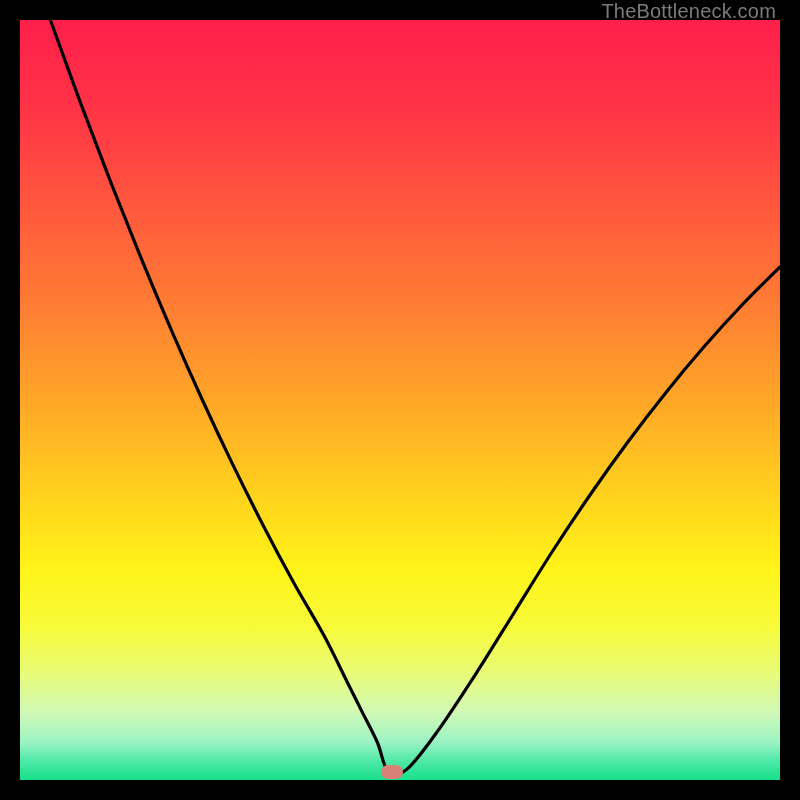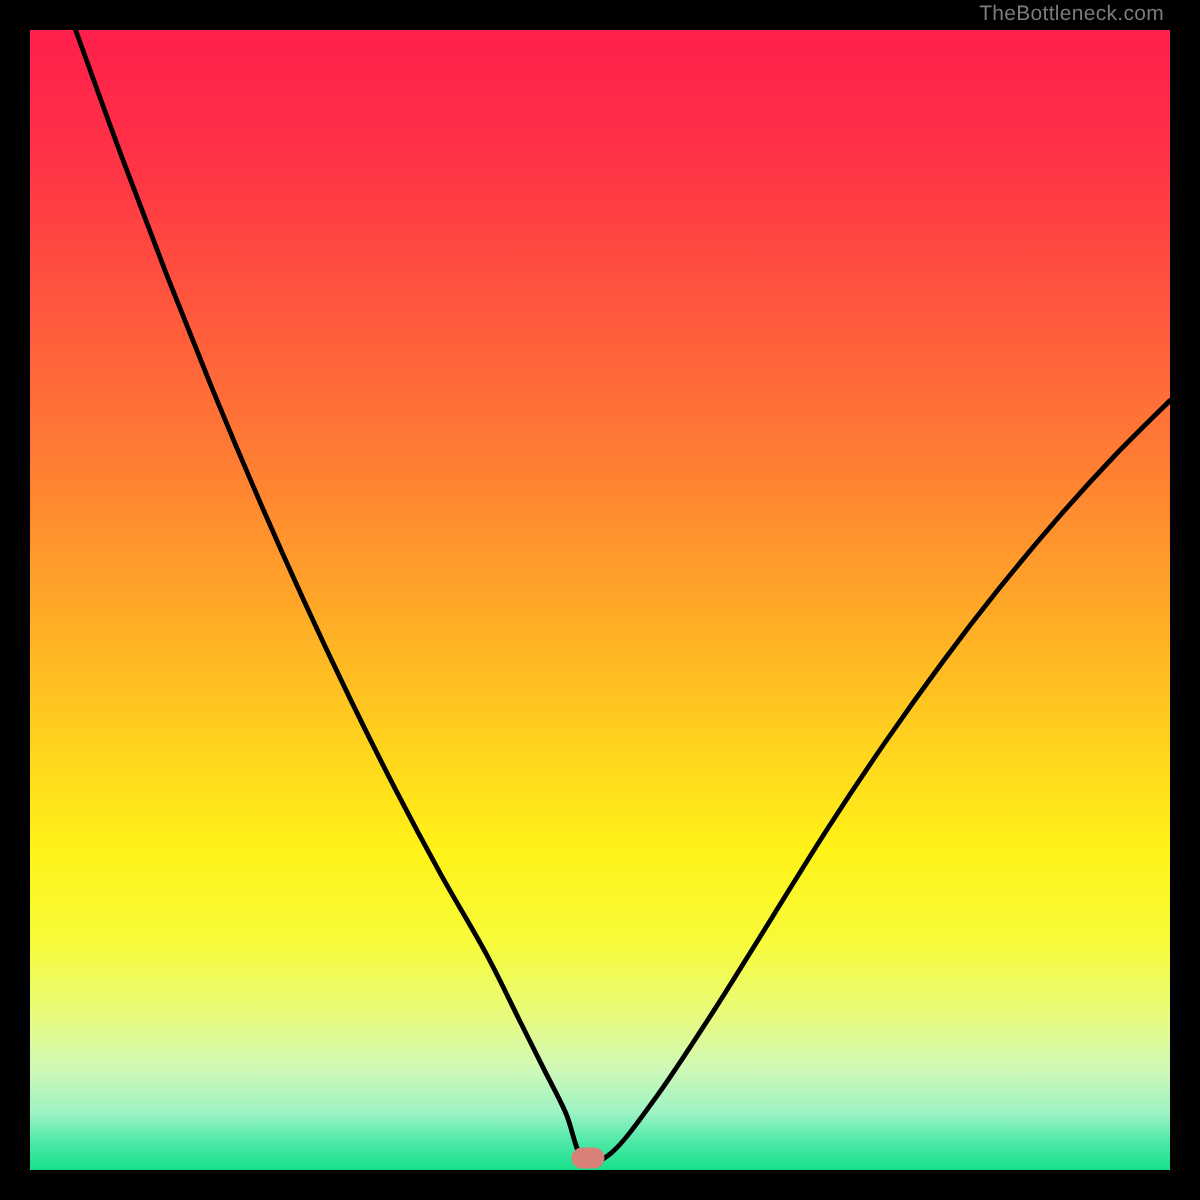--- a/index.html
+++ b/index.html
@@ -31,7 +31,7 @@
     top: 0px;
     right: 24px;
     color: #7b7b7b;
-    font-size: 14px;
+    font-size: 20px;
     font-weight: 500;
     letter-spacing: 0.2px;
   }

